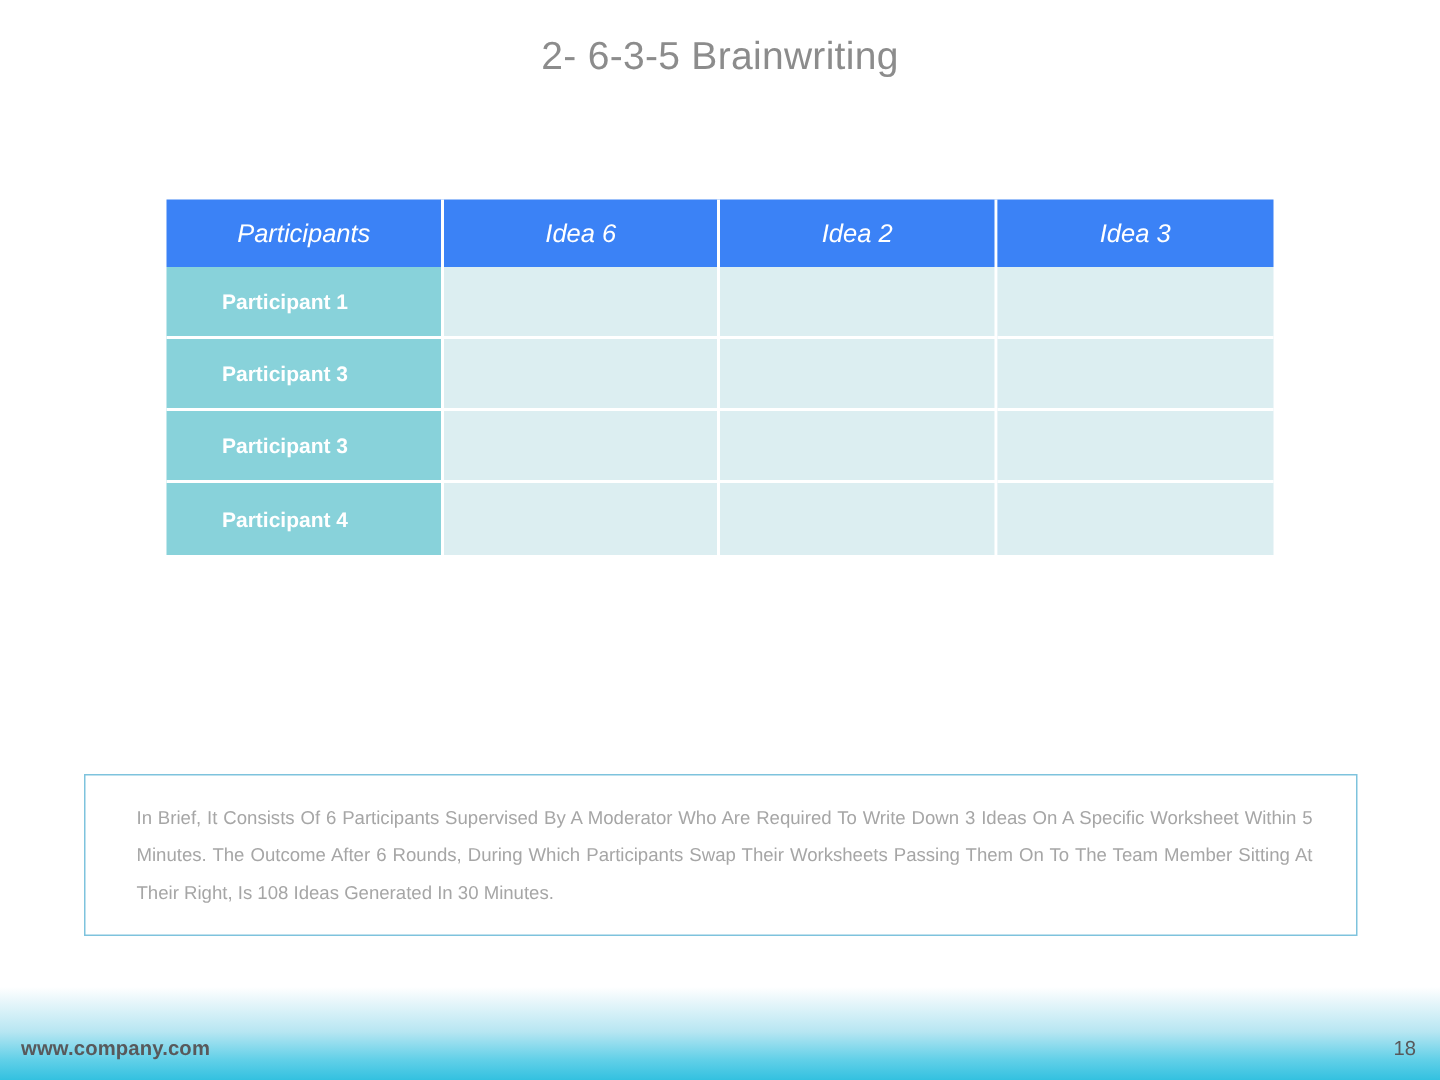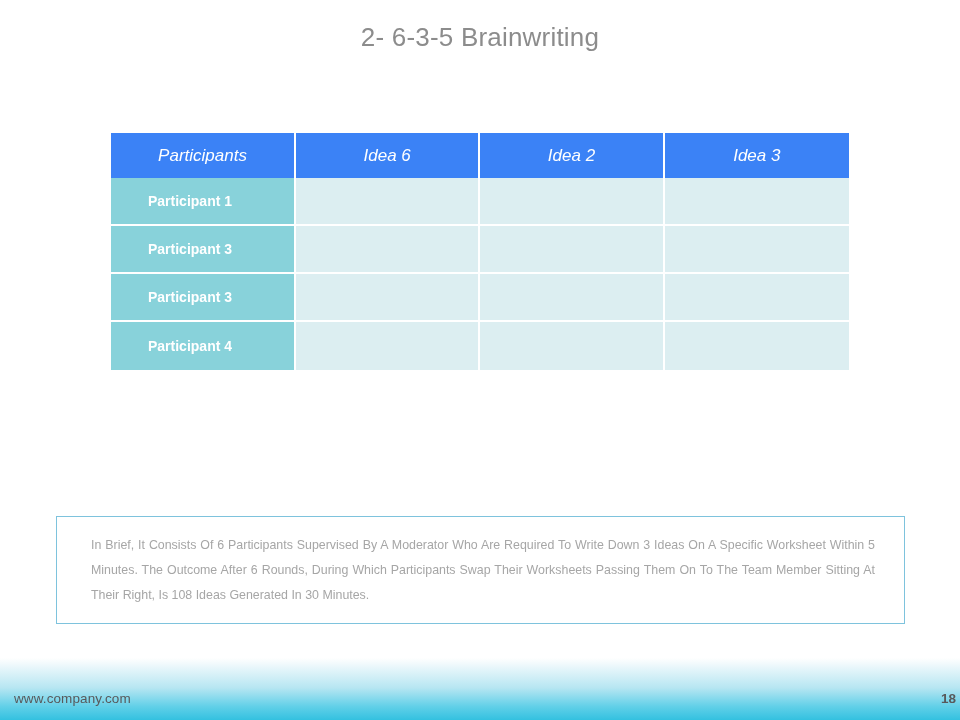--- a/index.html
+++ b/index.html
@@ -131,7 +131,7 @@
     left: 14px;
     bottom: 14px;
     font-size: 13.5px;
-    font-weight: normal;
+    font-weight: bold;
     color: #58595b;
     letter-spacing: 0.1px;
   }

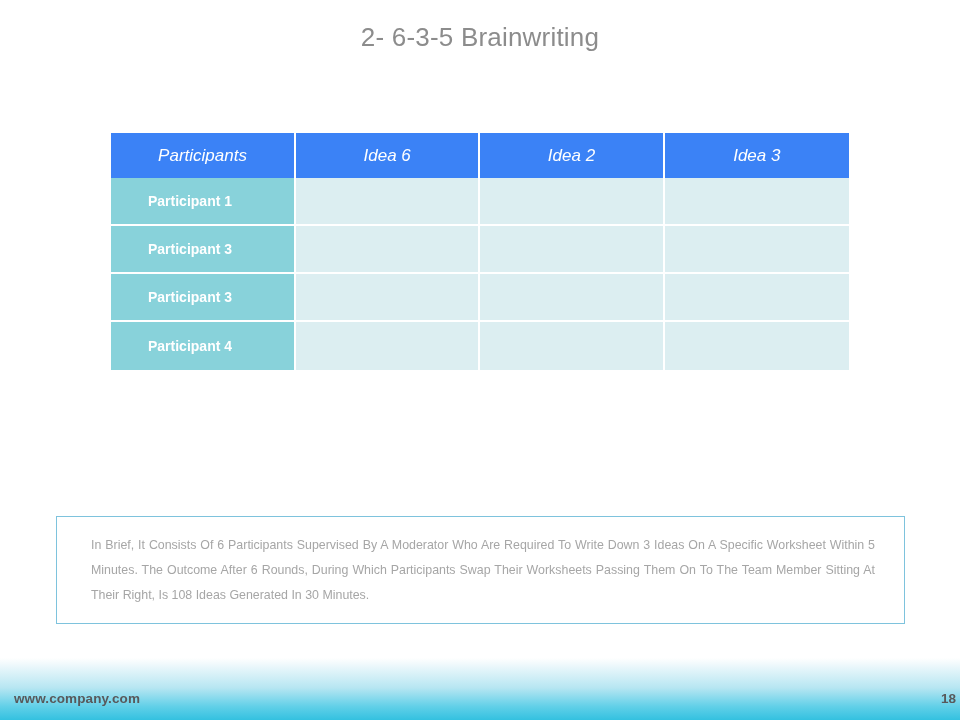--- a/index.html
+++ b/index.html
@@ -138,10 +138,10 @@
 
   .footer-page {
     position: absolute;
-    right: 4px;
+    right: 16px;
     bottom: 14px;
     font-size: 13.5px;
-    font-weight: bold;
+    font-weight: normal;
     color: #58595b;
   }
 </style>

